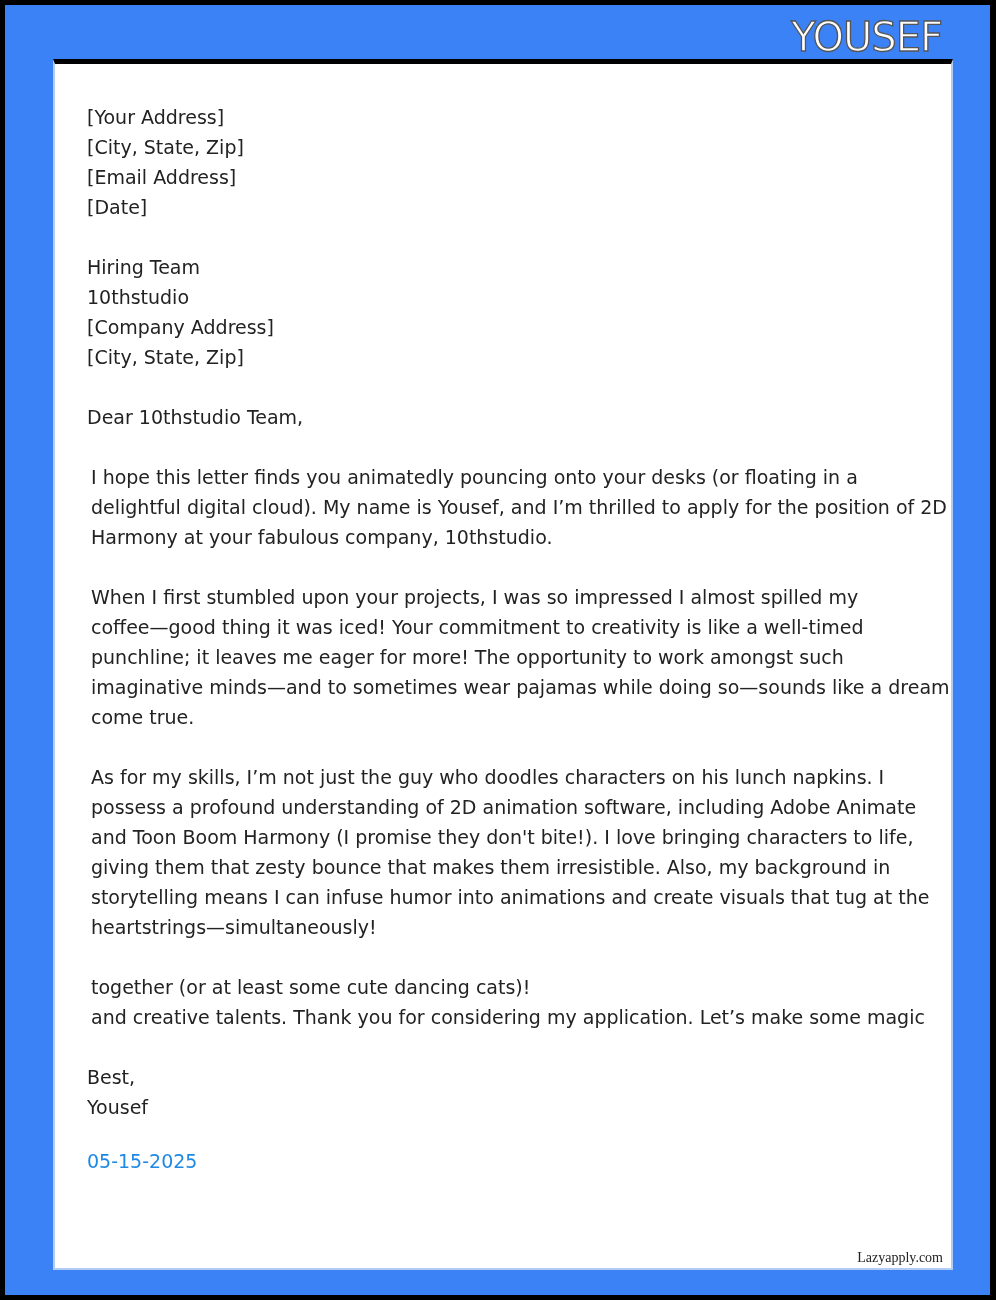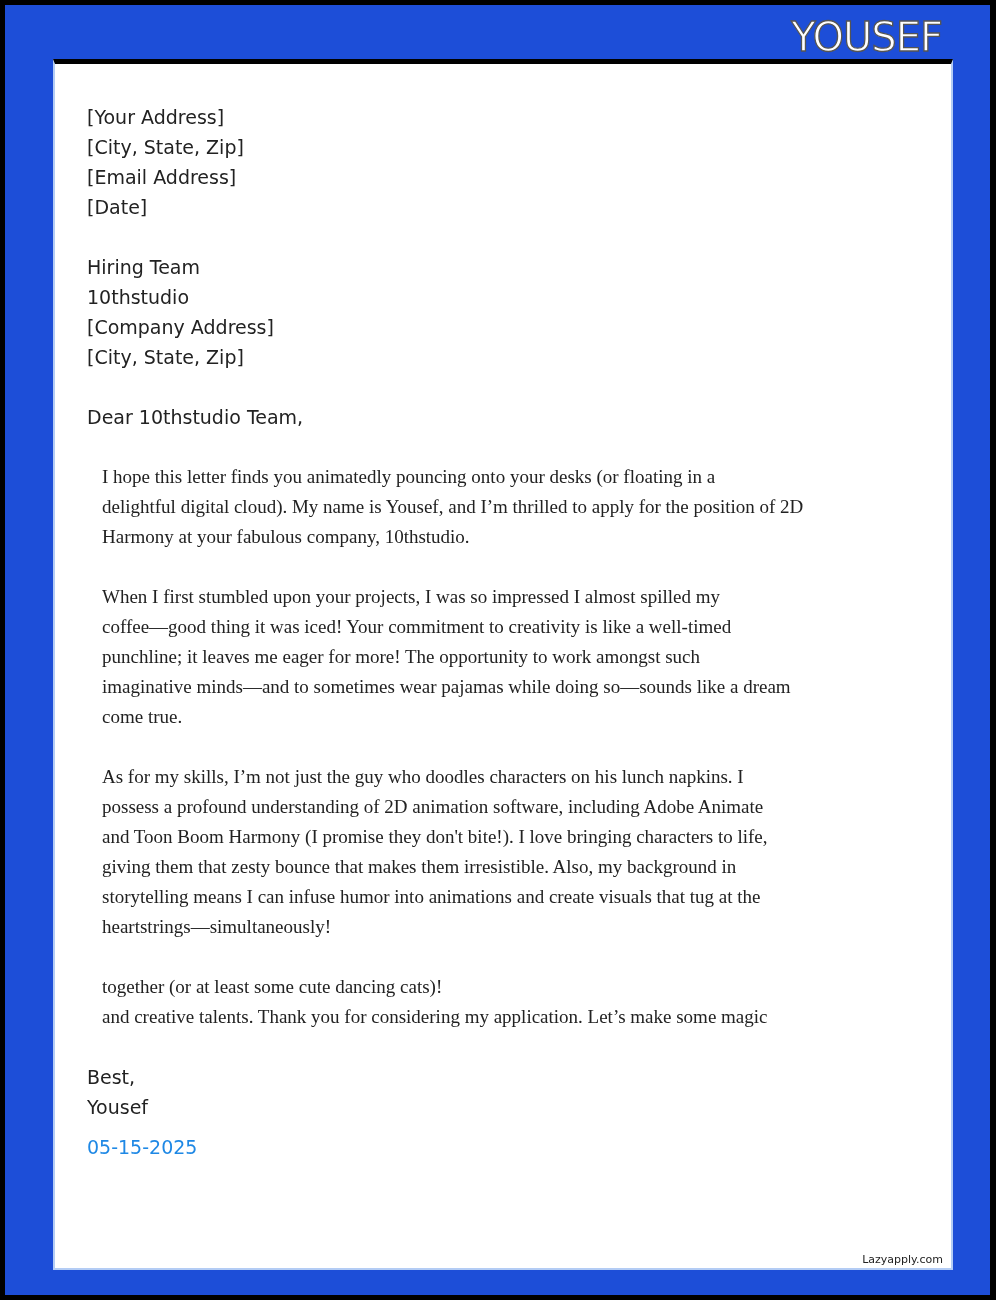--- a/index.html
+++ b/index.html
@@ -20,7 +20,7 @@
     top: 5px;
     width: 985px;
     height: 1290px;
-    background: #1d4ed8;
+    background: #3b82f6;
   }
   .brand-name {
     position: absolute;

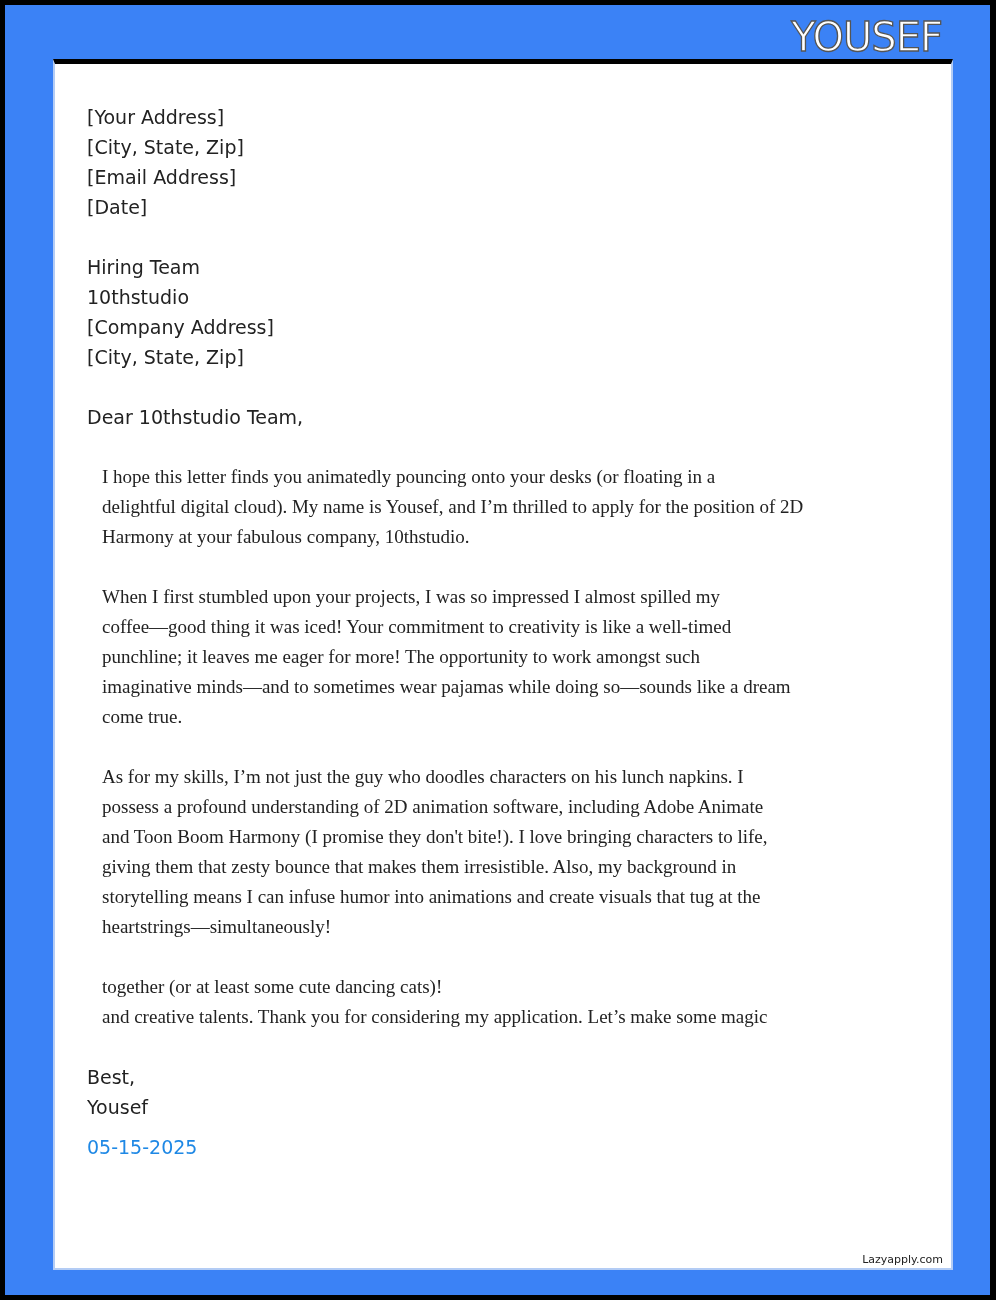--- a/index.html
+++ b/index.html
@@ -66,9 +66,8 @@
     margin-bottom: 0;
   }
   .para {
-    margin: 0 0 30px 15px;
+    margin: 0 0 30px 4px;
     white-space: normal;
-    font-family: Liberation Serif, serif;
   }
   .date-stamp {
     display: block;

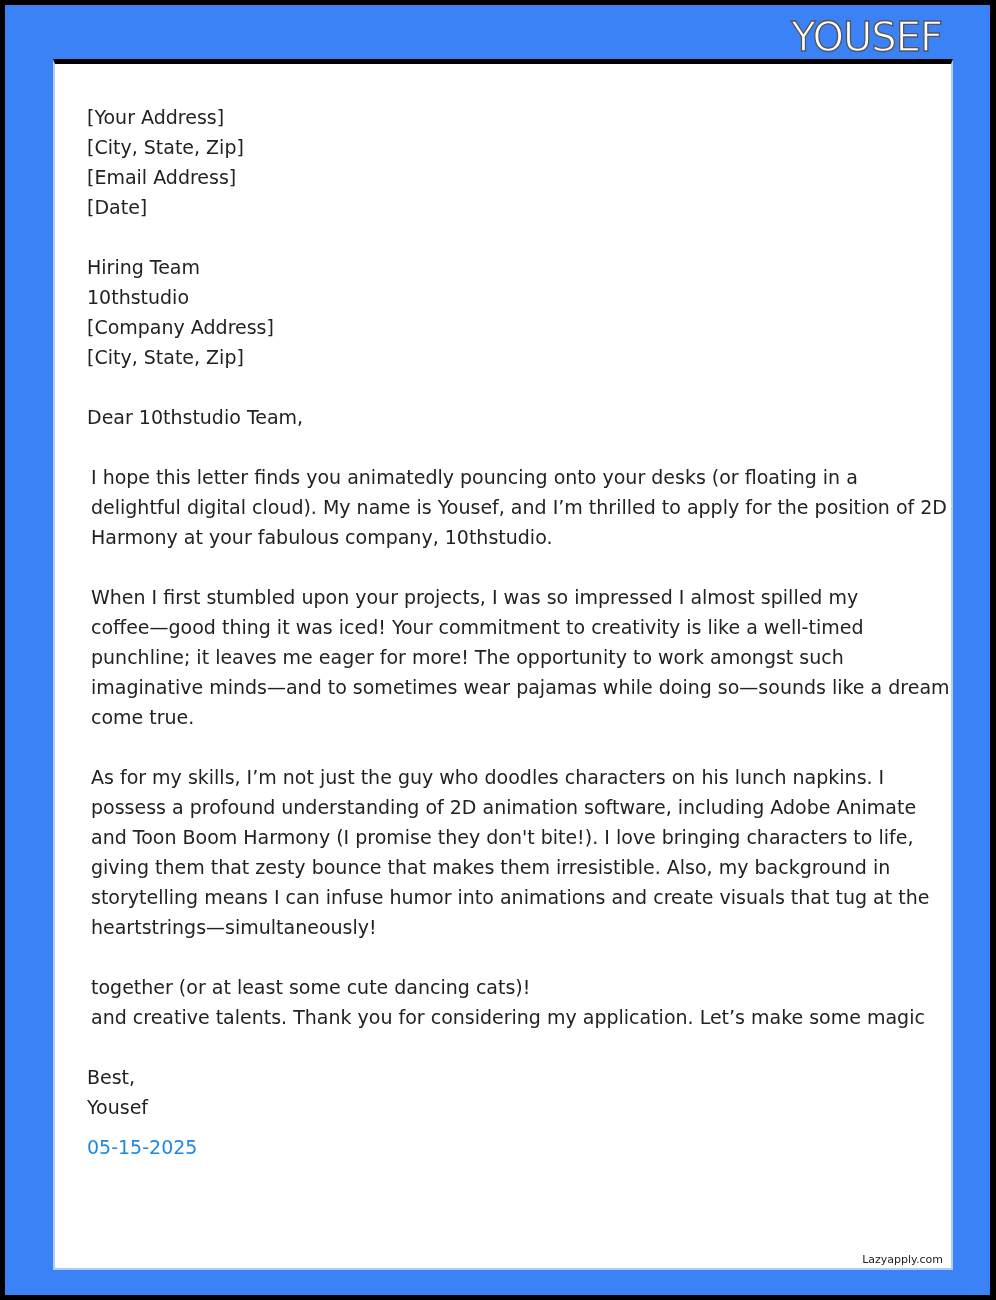--- a/index.html
+++ b/index.html
@@ -71,7 +71,7 @@
   }
   .date-stamp {
     display: block;
-    margin-top: 10px;
+    margin-top: 24px;
     color: #1E88E5;
   }
   .footer-brand {

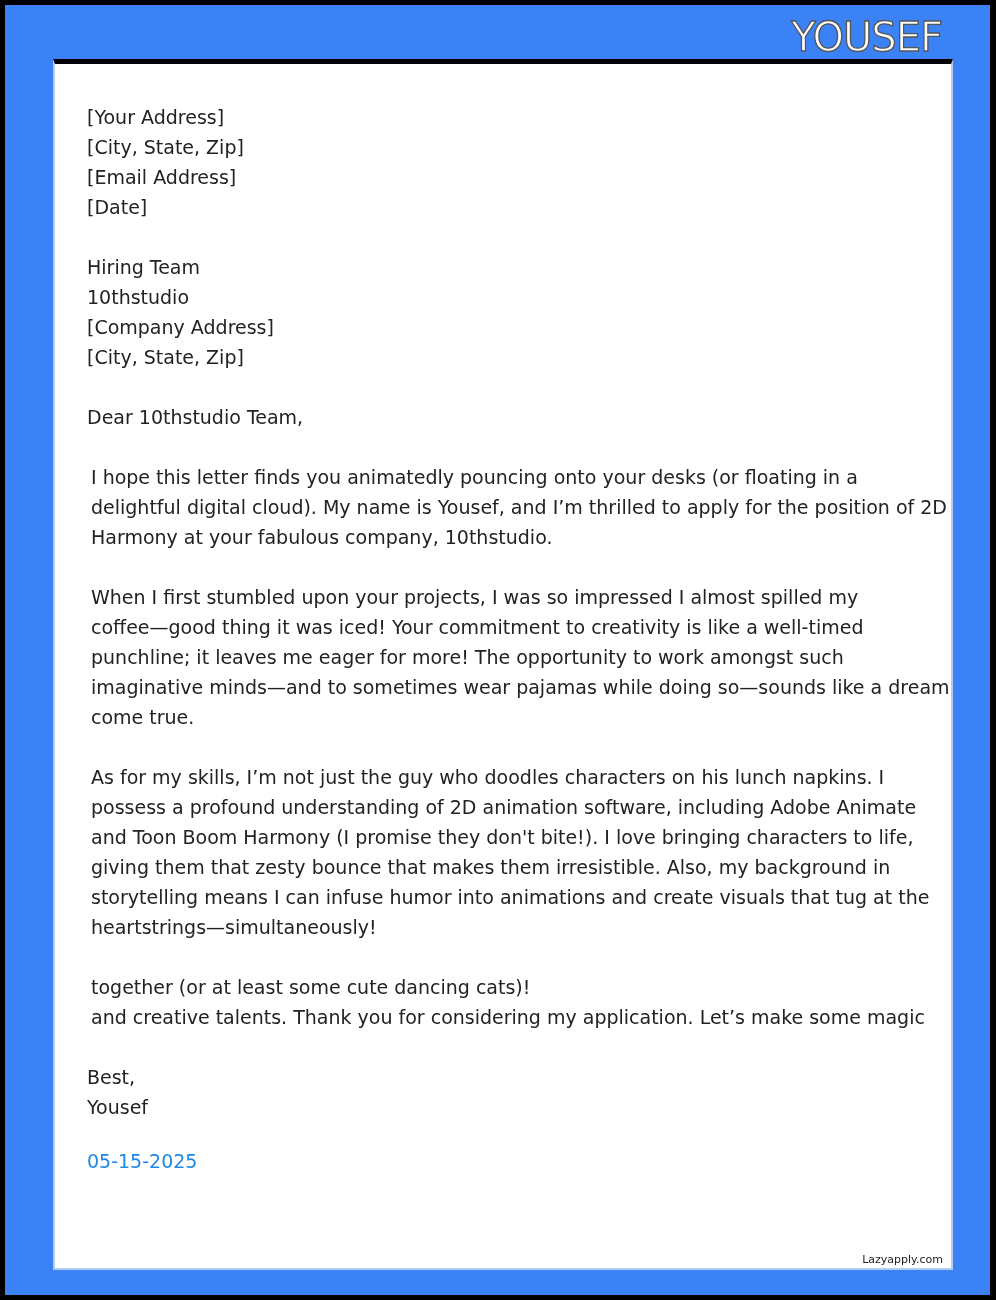--- a/index.html
+++ b/index.html
@@ -78,8 +78,9 @@
     position: absolute;
     right: 8px;
     bottom: 2px;
-    font-size: 11px;
+    font-size: 14px;
     color: #222;
+    font-family: Liberation Serif, serif;
   }
 </style>
 </head>

